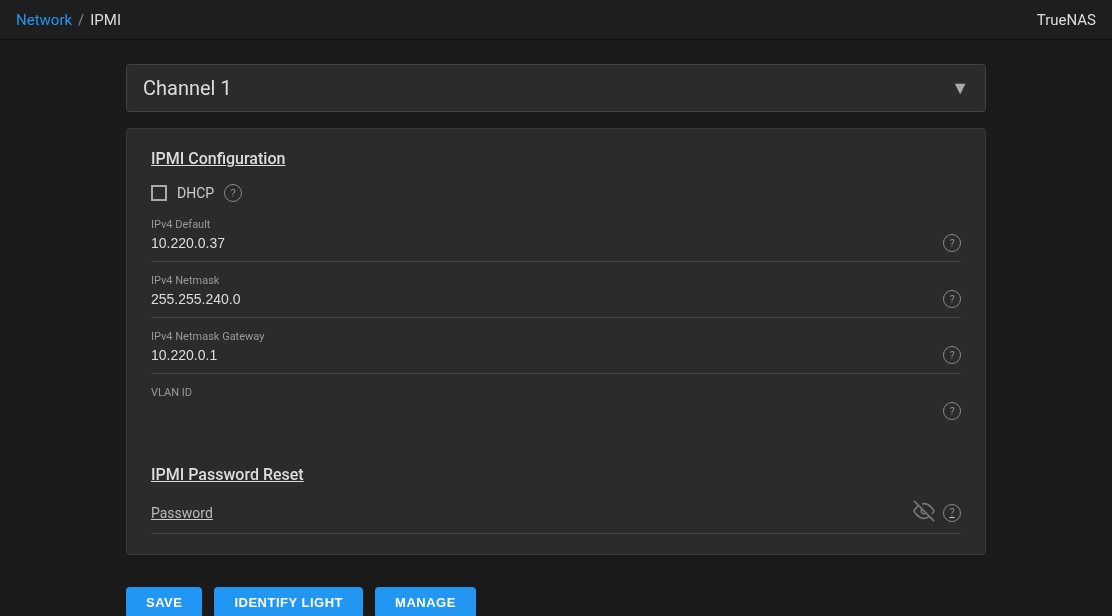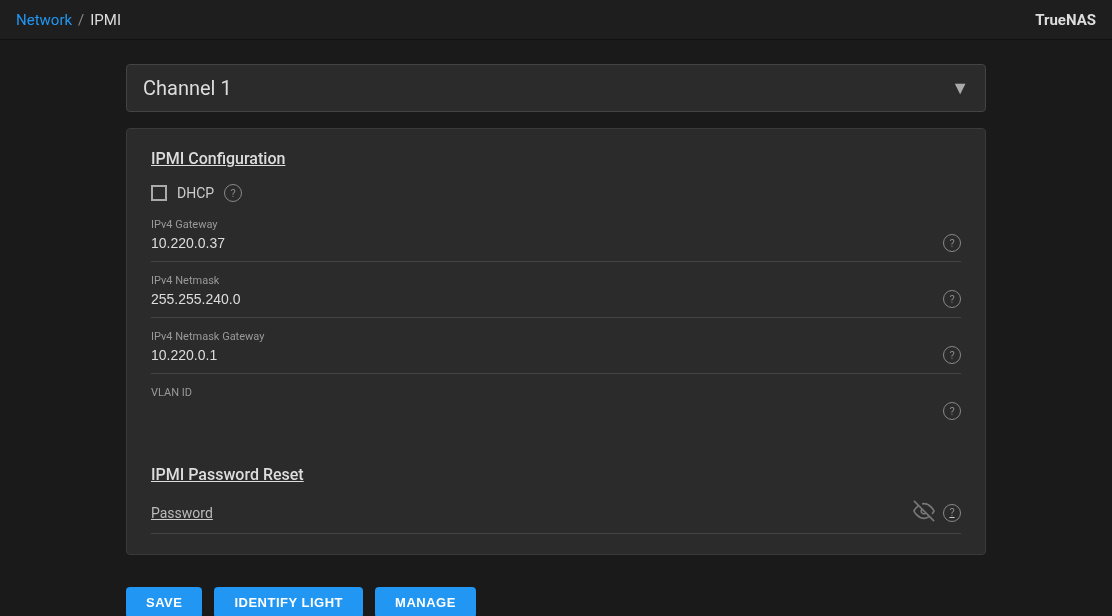--- a/index.html
+++ b/index.html
@@ -43,7 +43,7 @@
     .app-title {
       color: #ddd;
       font-size: 15px;
-      font-weight: 700;
+      font-weight: 400;
     }
 
     

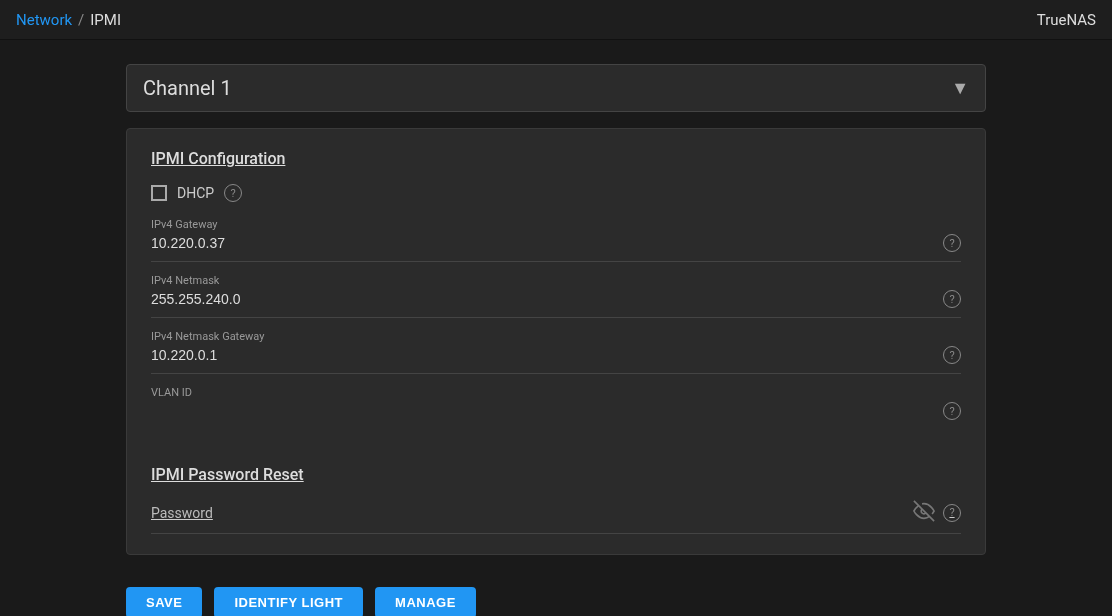--- a/index.html
+++ b/index.html
@@ -260,7 +260,7 @@
     </div>
 
     <div class="form-field">
-      <div class="field-label">IPv4 Gateway</div>
+      <div class="field-label">IPv4 Default</div>
       <div class="field-input-row">
         <input class="field-value" type="text" value="10.220.0.37" style="">
         <div class="help-icon">?</div>

